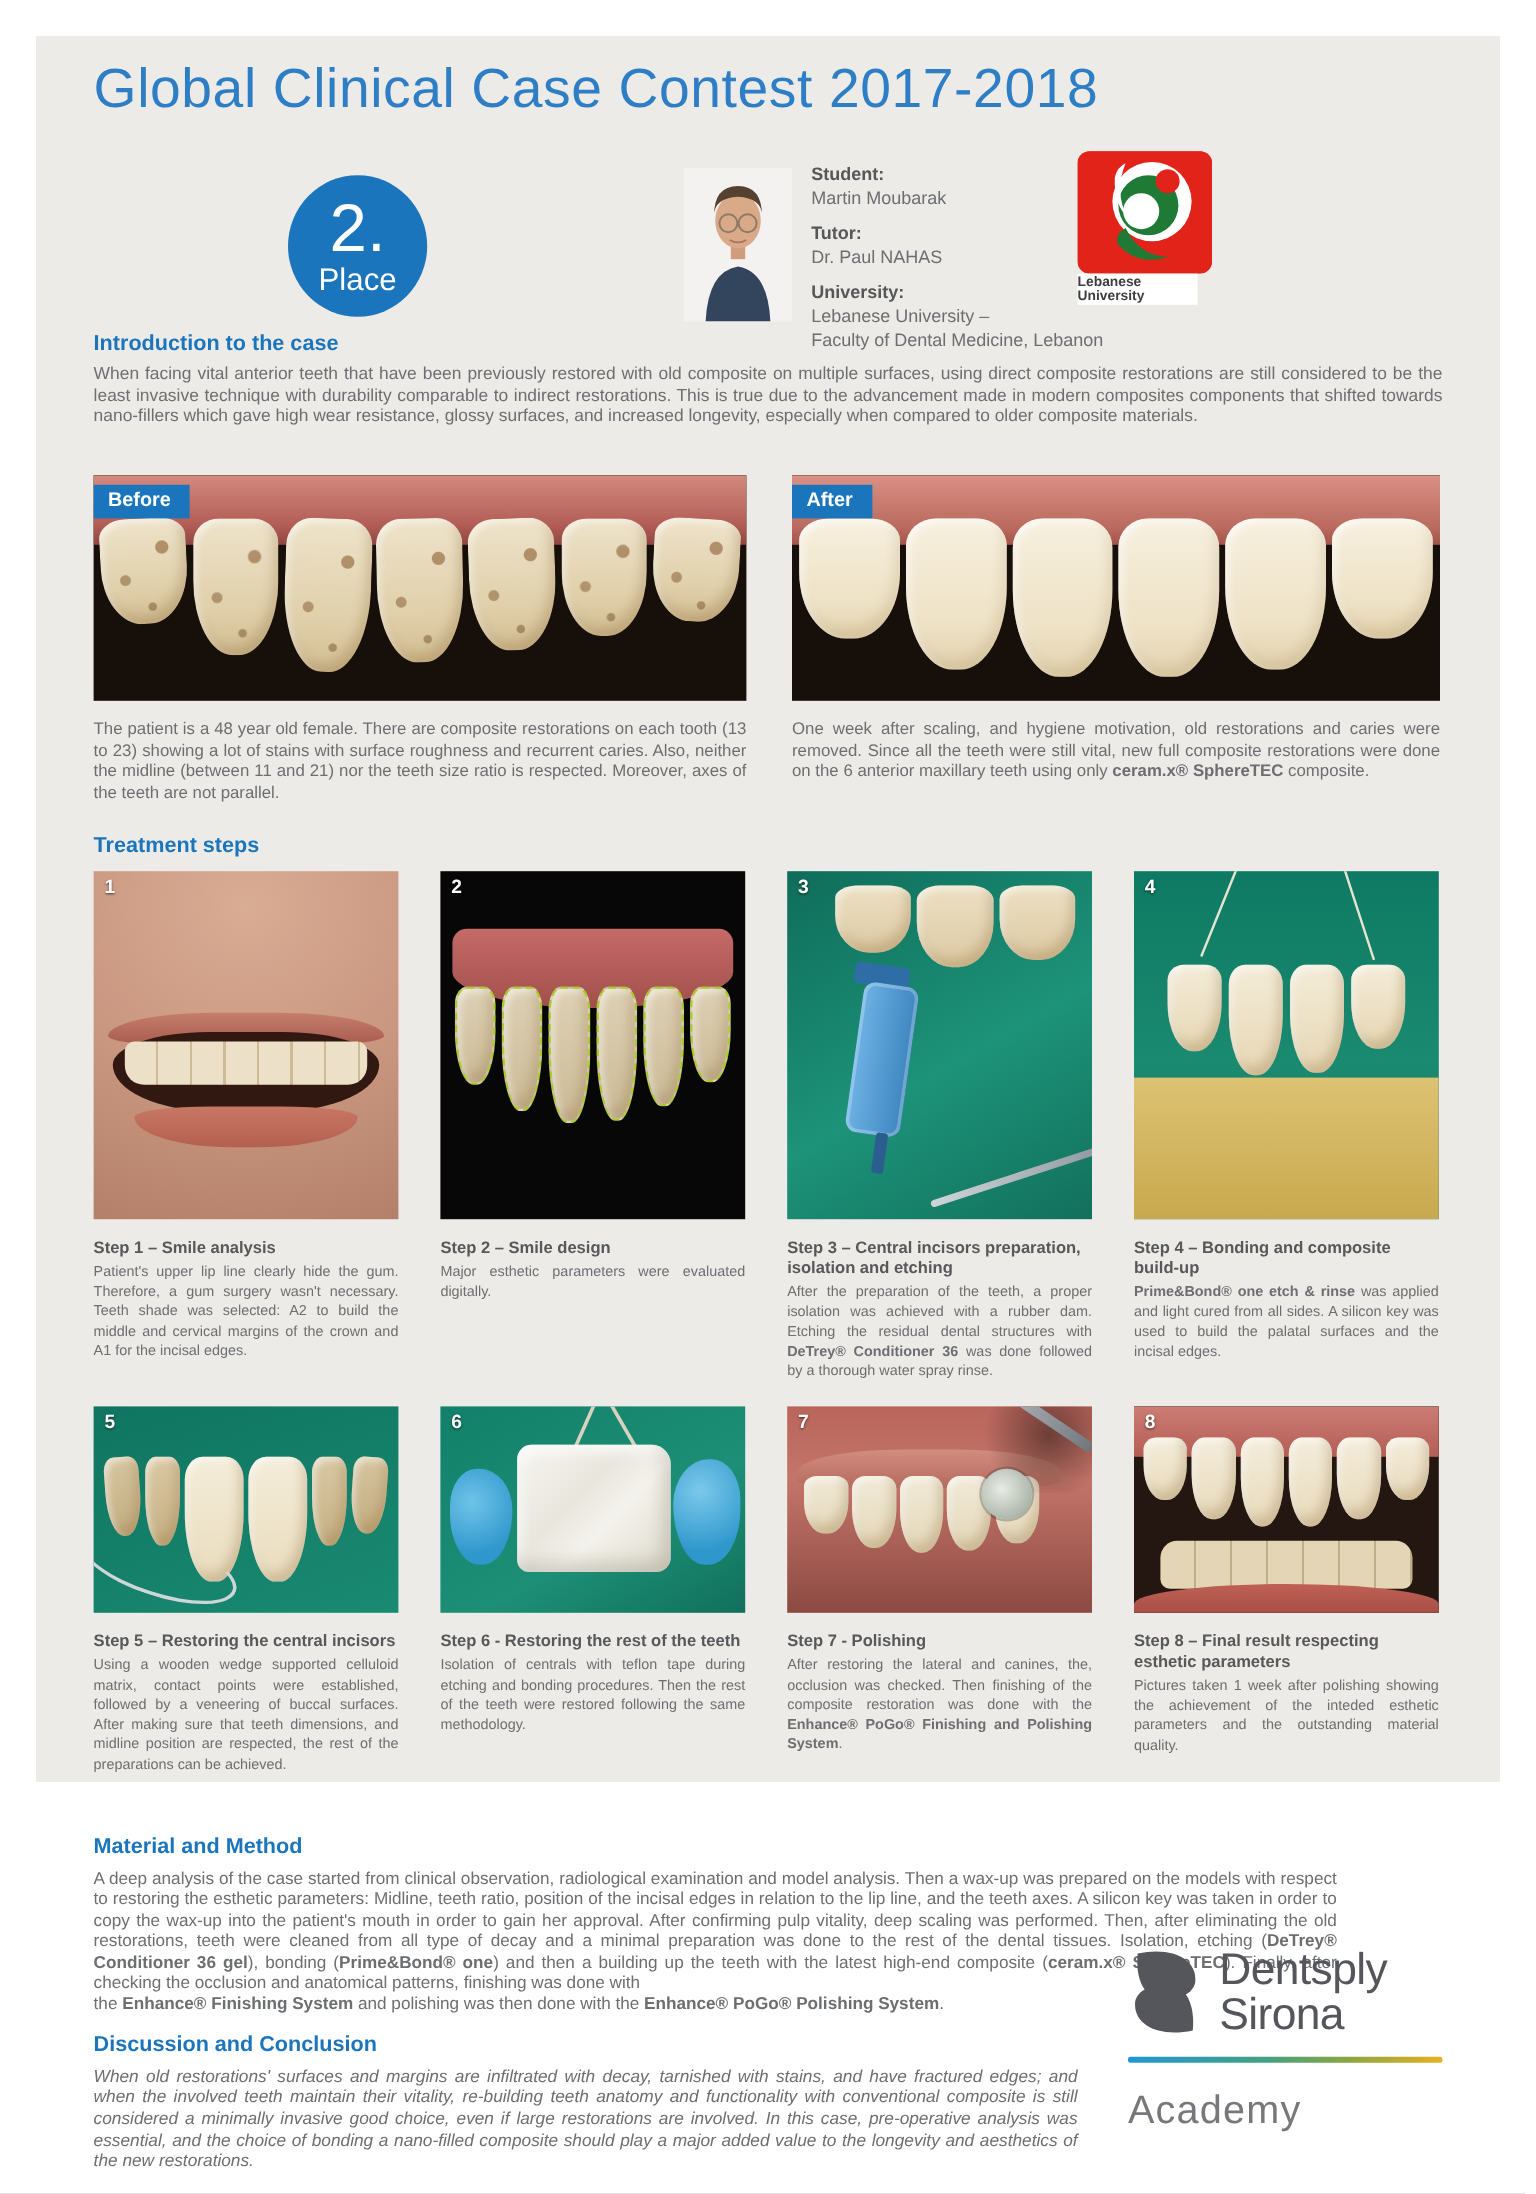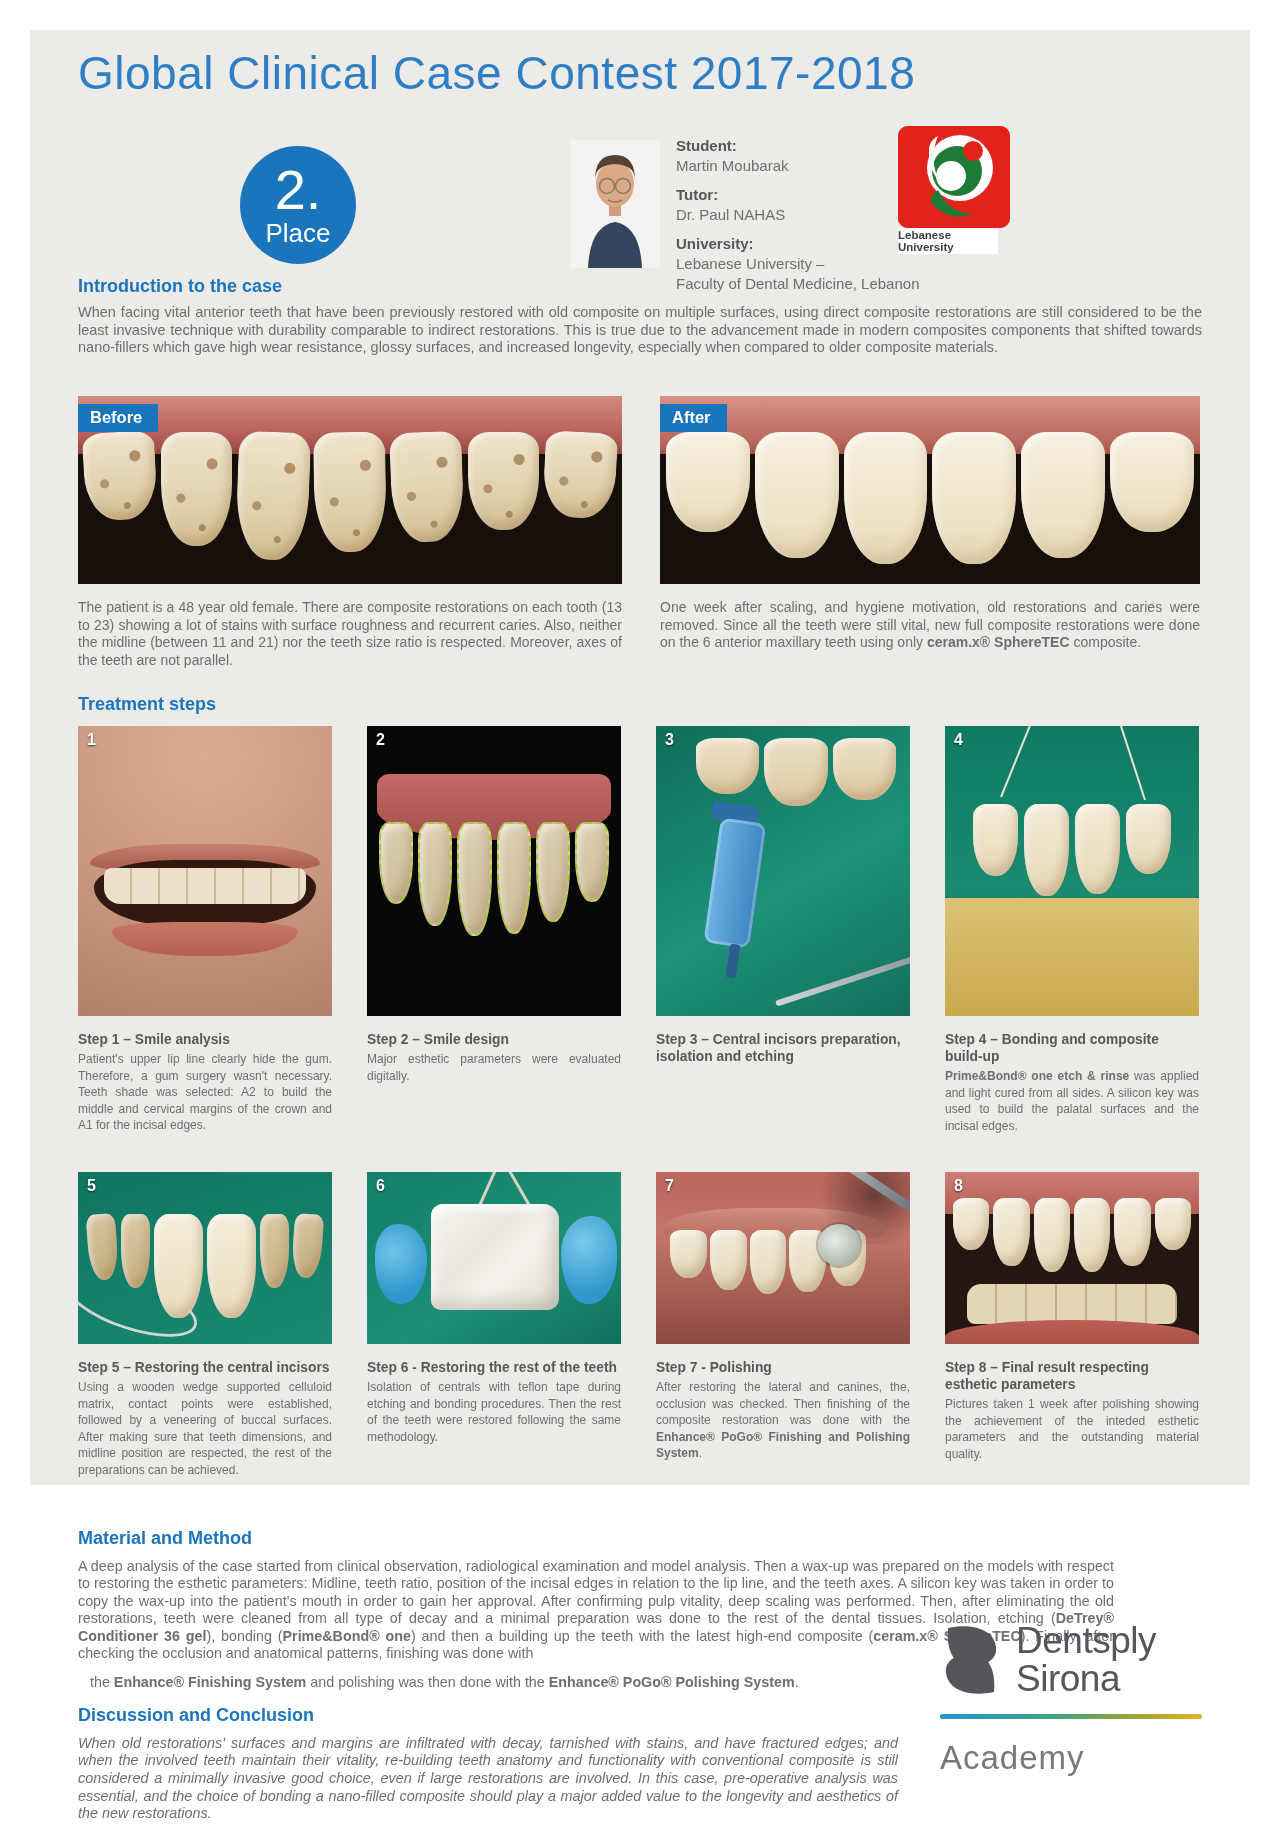--- a/index.html
+++ b/index.html
@@ -353,6 +353,7 @@
       <div class="s3-probe"></div>
     </div>
     <div class="stitle">Step 3 – Central incisors preparation, isolation and etching</div>
+    <div class="stext body-text"><span>After the preparation of the teeth, a proper isolation was achieved with a rubber dam. Etching the residual dental structures with </span><span class="b">DeTrey® Conditioner 36</span><span> was done followed by a thorough water spray rinse.</span></div>
   </div>
 
   <div class="col row1 c4">

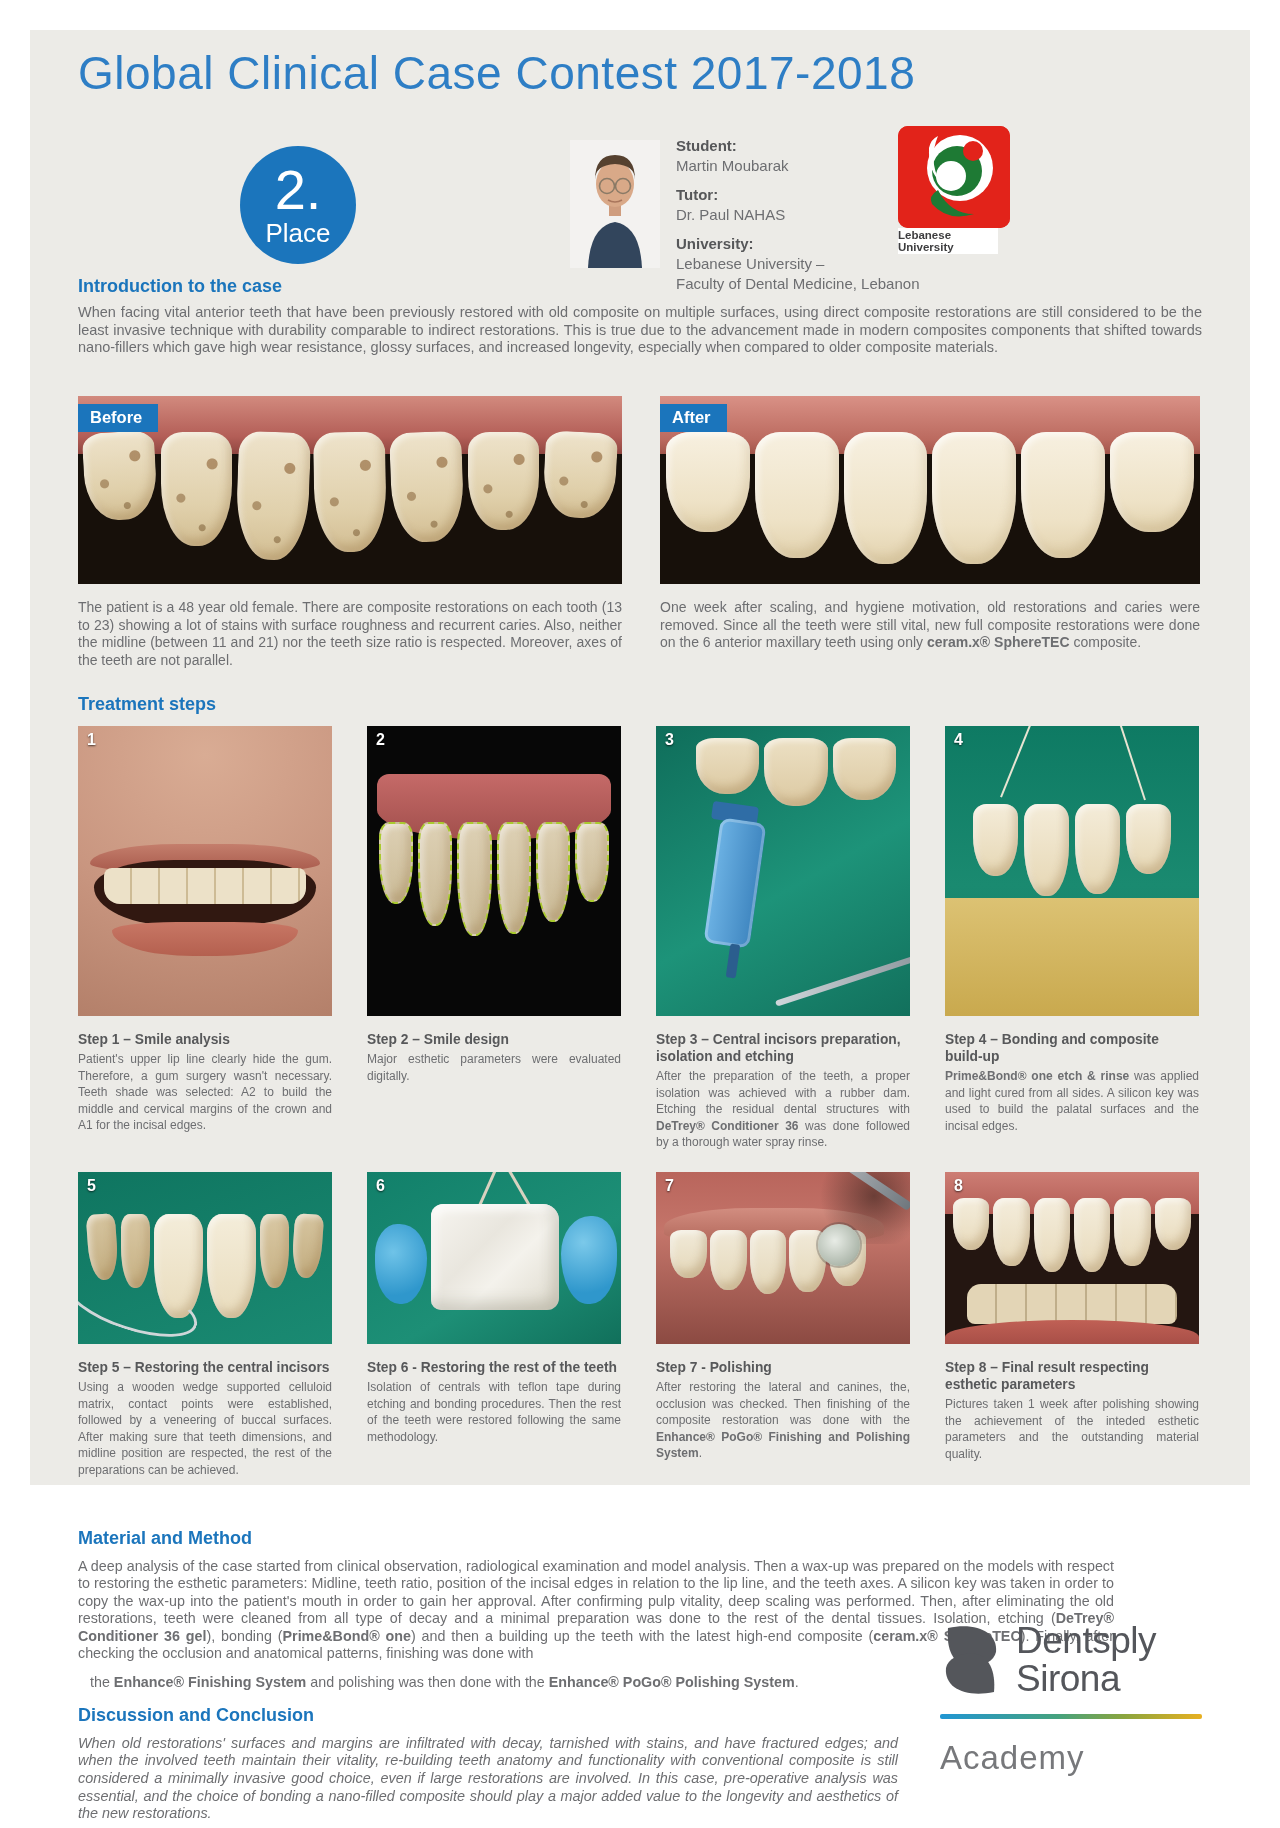--- a/index.html
+++ b/index.html
@@ -209,7 +209,7 @@
   .bottom-content{position:absolute;left:78px;top:1528px;width:1124px;}
   .bh{font-size:18px;font-weight:bold;color:#1b75bc;margin:0 0 9px 0;}
   .mm-p1{width:1036px;font-size:14.3px;line-height:17.4px;margin:0;}
-  .mm-p2{width:712px;font-size:14.3px;line-height:17.4px;margin:12px;}
+  .mm-p2{width:712px;font-size:14.3px;line-height:17.4px;margin:0;}
   .disc-head{margin-top:13px;}
   .disc-p{width:820px;font-size:14.4px;line-height:17.6px;margin:0;font-style:italic;}
   .brand{position:absolute;left:940px;top:1622px;width:262px;}

